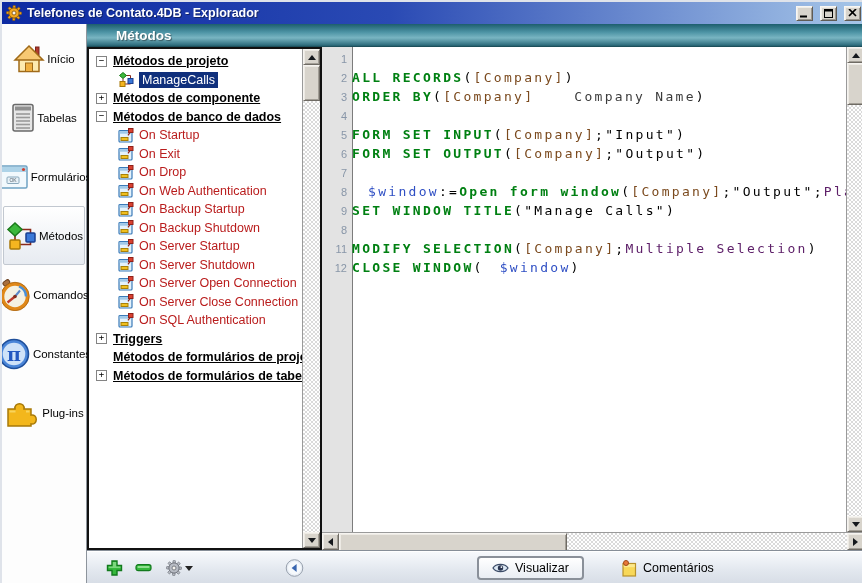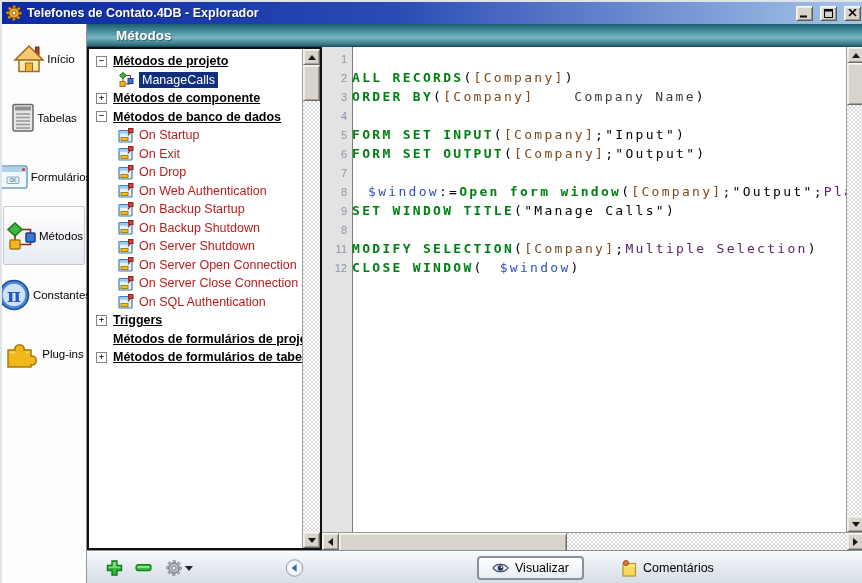--- a/index.html
+++ b/index.html
@@ -304,6 +304,18 @@
                   </svg>
                 </span>
                 <span class="lbl">On Backup Shutdown</span>
+              </div>
+              <div class="tree-row child">
+                <span class="icn t-icn">
+                  <svg width="16" height="15" viewBox="0 0 16 15">
+                    <rect x="1" y="2.5" width="13" height="11.5" rx="1" fill="#e4f2fb" stroke="#3a7ab8" stroke-width="1.2"></rect>
+                    <rect x="1.6" y="3.1" width="11.8" height="2.6" fill="#9ec8e8"></rect>
+                    <rect x="3" y="9.5" width="7" height="3" fill="#f0c020" stroke="#a88008"></rect>
+                    <rect x="10.5" y="0.5" width="4.5" height="4" fill="#d84030" stroke="#902018"></rect>
+                    <path d="M11.8 4.8 l-1.8 2.6" stroke="#902018" stroke-width="1.2" fill="none"></path>
+                  </svg>
+                </span>
+                <span class="lbl">On Server Startup</span>
               </div>
               <div class="tree-row child">
                 <span class="icn t-icn">

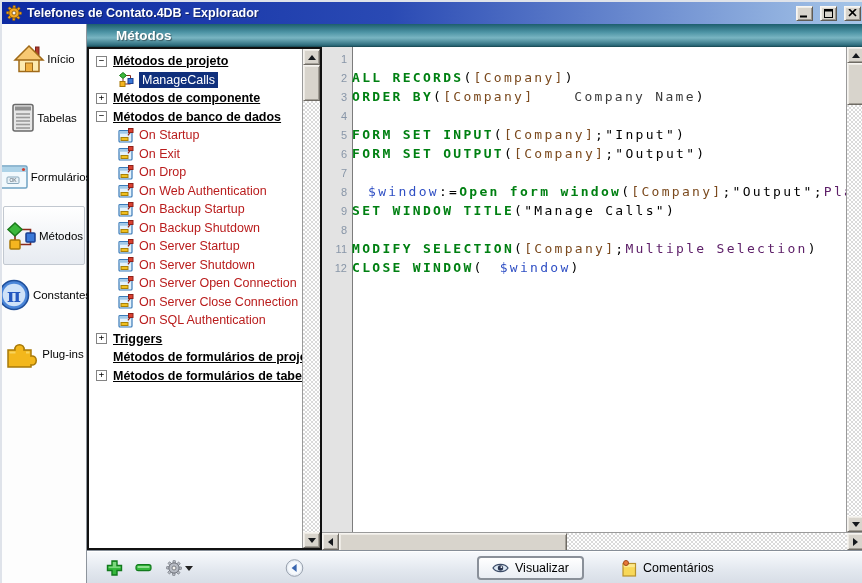--- a/index.html
+++ b/index.html
@@ -176,6 +176,20 @@
             </svg>
           </span>
           <div class="sb-label">Métodos</div>
+        </div>
+        <div class="sb-item">
+          <span class="icn ">
+            <svg width="32" height="32" viewBox="0 0 32 32">
+              <rect x="4" y="1.5" width="7" height="4.5" rx="2" transform="rotate(-35 7.5 4)" fill="#a87040" stroke="#6a4020"></rect>
+              <circle cx="16" cy="17.5" r="12.5" fill="#f4f1e2" stroke="#e08818" stroke-width="3.6"></circle>
+              <circle cx="16" cy="17.5" r="14.2" fill="none" stroke="#a85f08" stroke-width="0.8"></circle>
+              <path d="M20 7.5 A11 11 0 0 1 27 17.5" fill="none" stroke="#4a90d9" stroke-width="2.4"></path>
+              <line x1="16" y1="17.5" x2="8.5" y2="23.5" stroke="#c0392b" stroke-width="2.3"></line>
+              <line x1="16" y1="17.5" x2="21" y2="11.5" stroke="#5a87c8" stroke-width="2"></line>
+              <circle cx="16" cy="17.5" r="1.8" fill="#803020"></circle>
+            </svg>
+          </span>
+          <div class="sb-label">Comandos</div>
         </div>
         <div class="sb-item">
           <span class="icn ">

